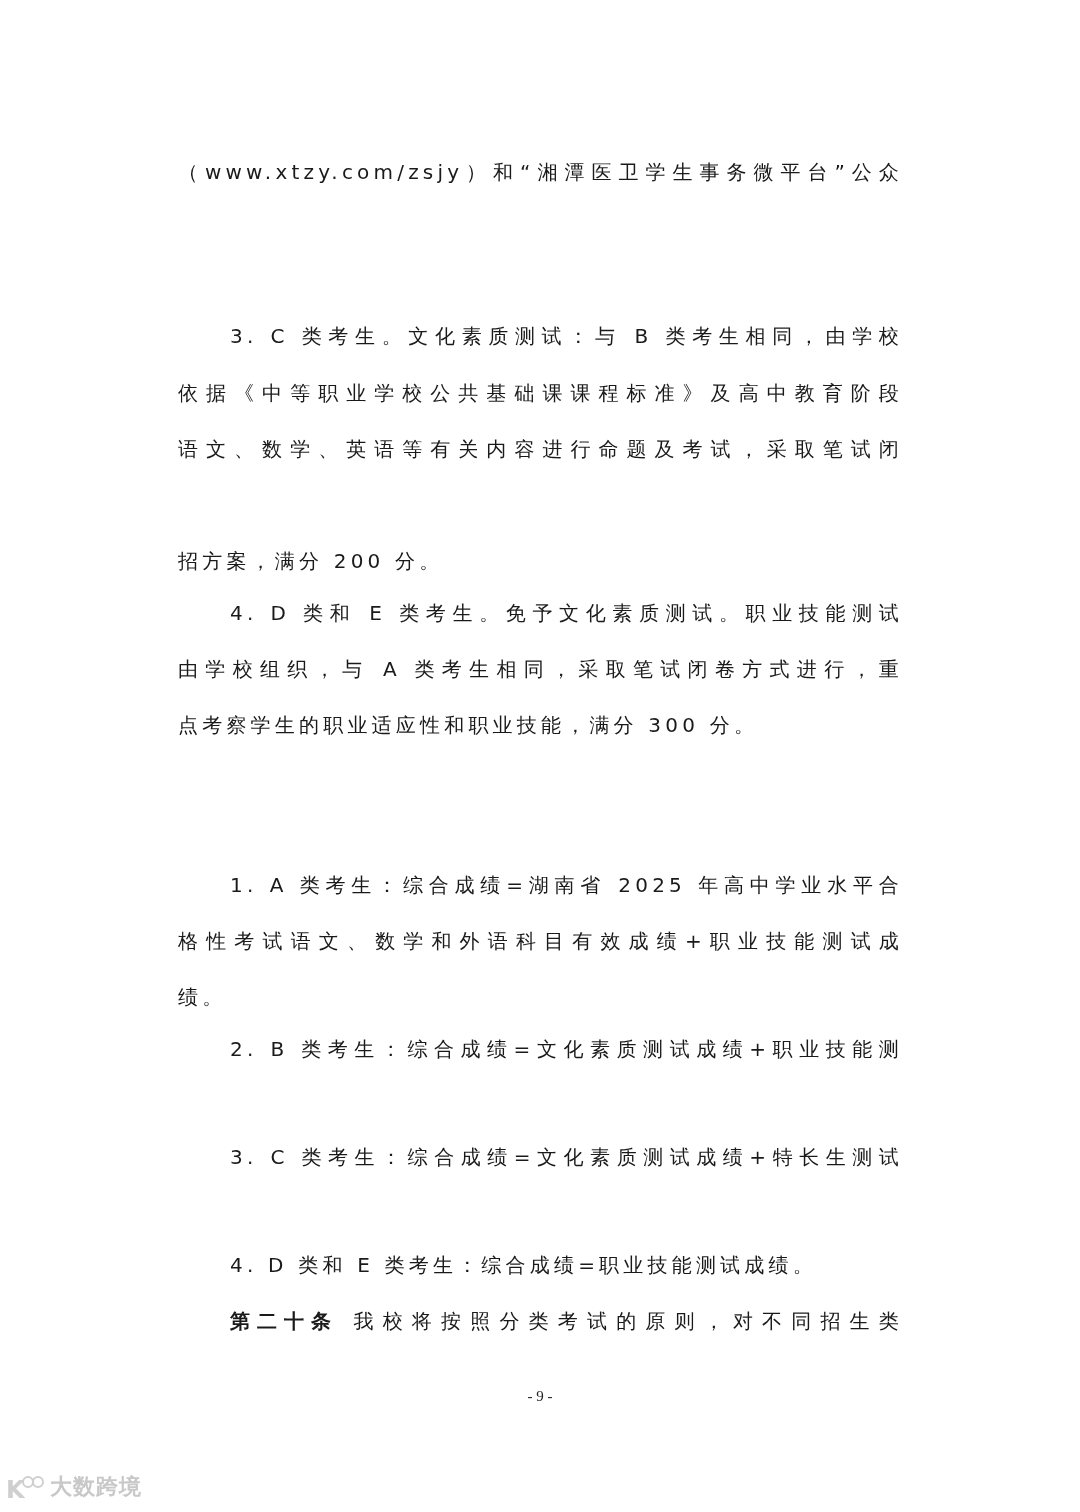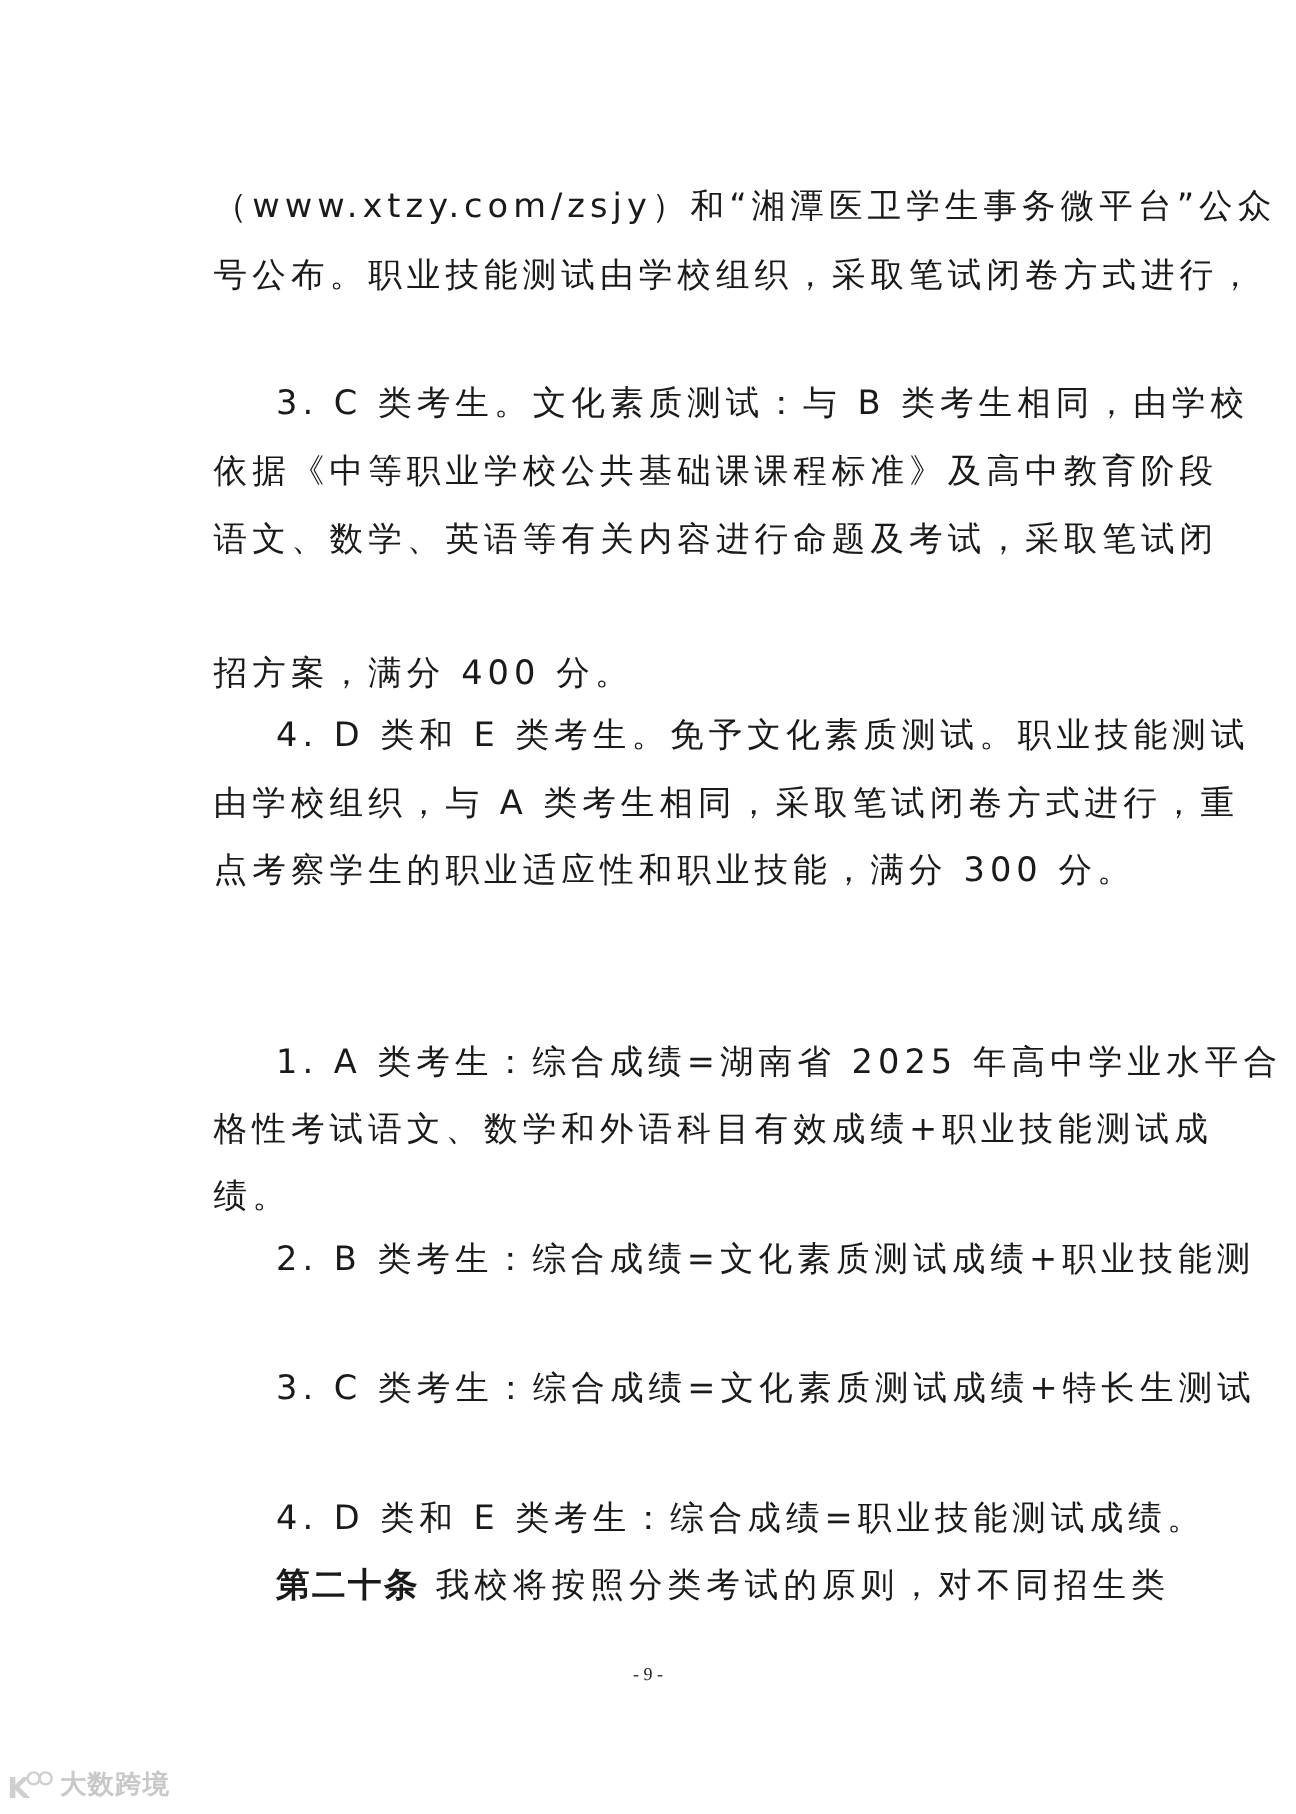--- a/index.html
+++ b/index.html
@@ -26,7 +26,7 @@
       position: absolute;
       left: 178px;
       width: 725px;
-      font-size: 28px;
+      font-size: 20px;
       line-height: 32px;
       white-space: nowrap;
       letter-spacing: 4.2px;

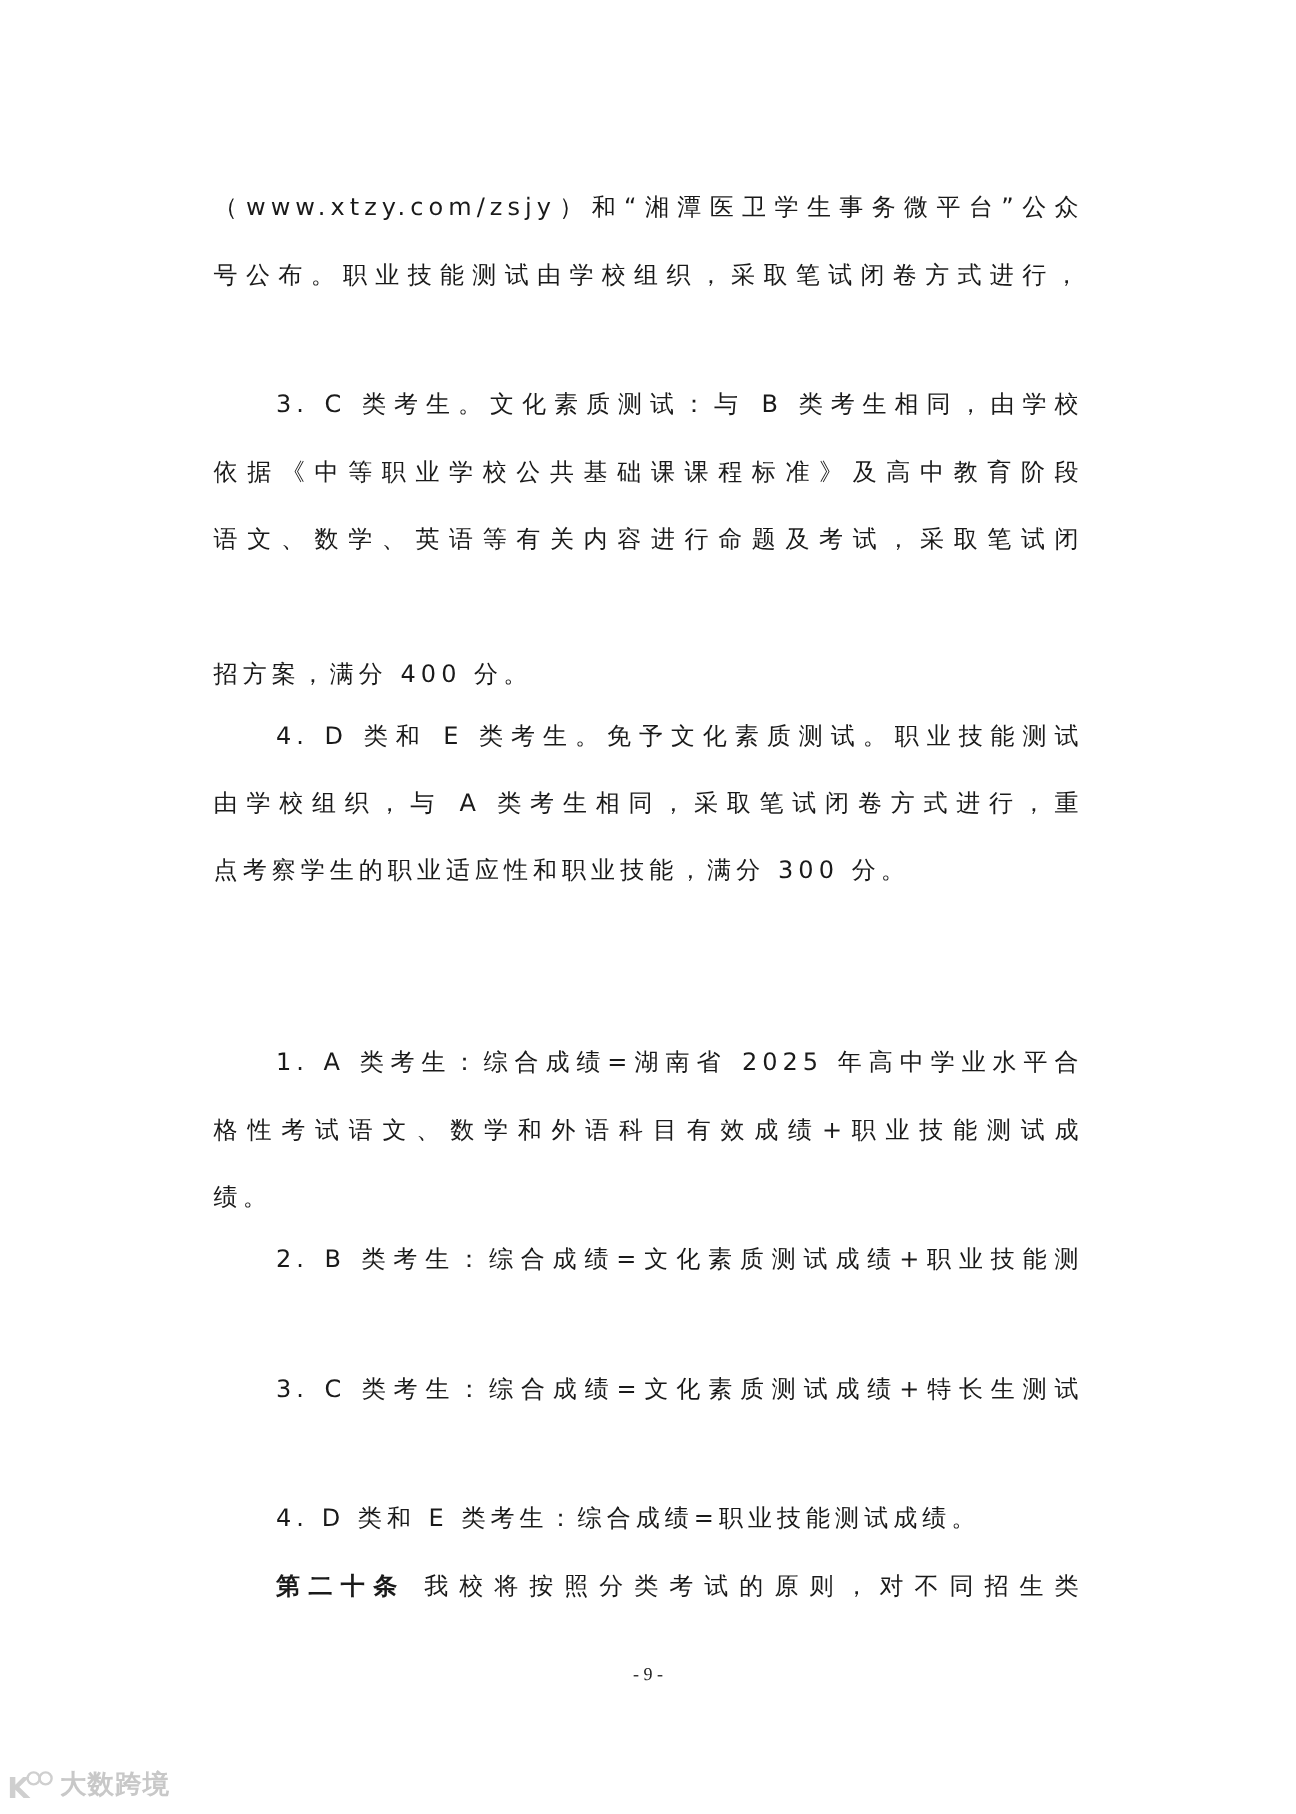--- a/index.html
+++ b/index.html
@@ -81,7 +81,6 @@
 <div class="page">
 
   <div class="line" style="top:156px">（www.xtzy.com/zsjy）和“湘潭医卫学生事务微平台”公众</div>
-  <div class="line" style="top:213px">号公布。职业技能测试由学校组织，采取笔试闭卷方式进行，</div>
 
   <div class="line indent" style="top:320px">3. C 类考生。文化素质测试：与 B 类考生相同，由学校</div>
   <div class="line" style="top:377px">依据《中等职业学校公共基础课课程标准》及高中教育阶段</div>

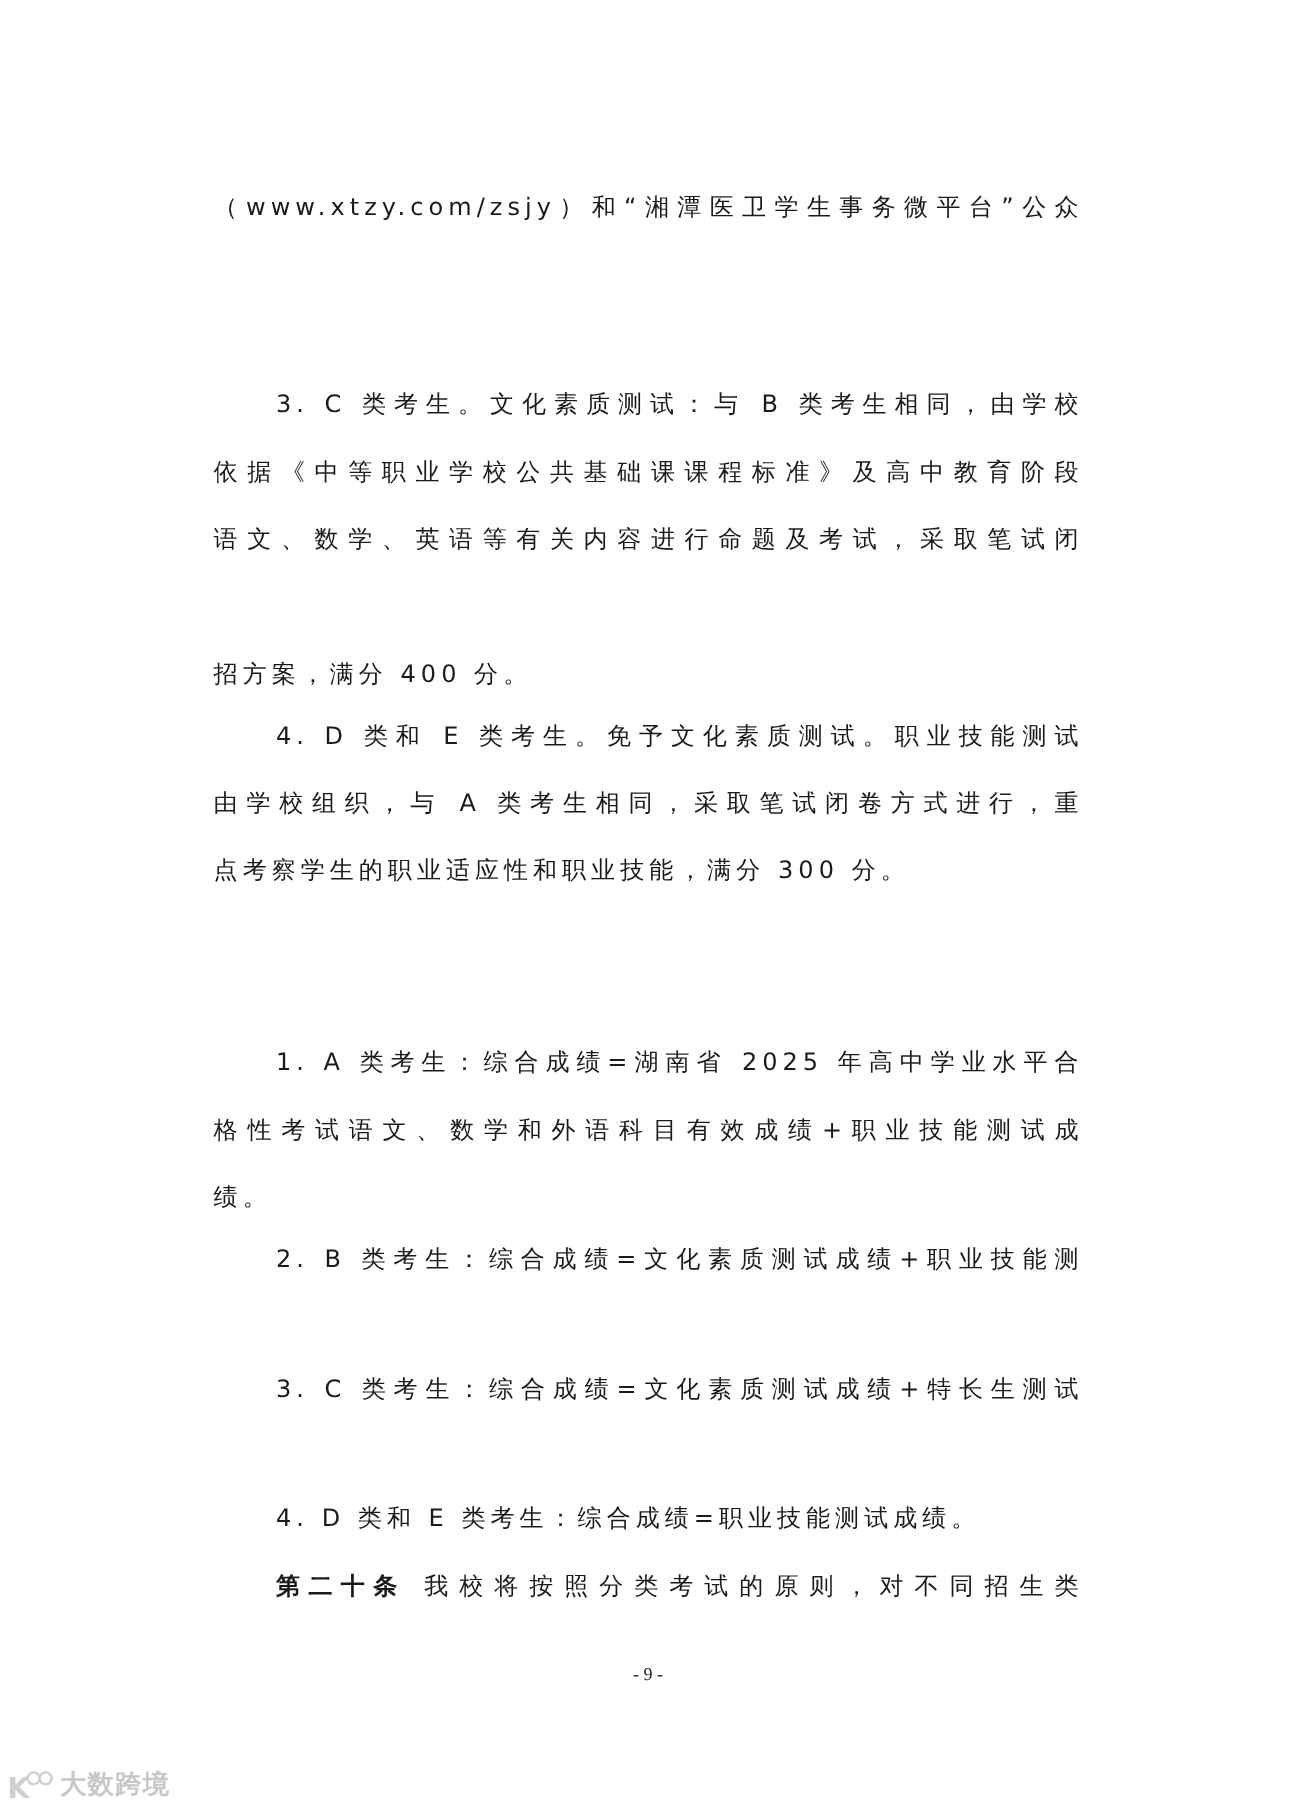--- a/index.html
+++ b/index.html
@@ -85,7 +85,7 @@
   <div class="line indent" style="top:320px">3. C 类考生。文化素质测试：与 B 类考生相同，由学校</div>
   <div class="line" style="top:377px">依据《中等职业学校公共基础课课程标准》及高中教育阶段</div>
   <div class="line" style="top:433px">语文、数学、英语等有关内容进行命题及考试，采取笔试闭</div>
-  <div class="line short" style="top:545px">招方案，满分 400 分。</div>
+  <div class="line short" style="top:545px">招方案，满分 200 分。</div>
 
   <div class="line indent" style="top:597px">4. D 类和 E 类考生。免予文化素质测试。职业技能测试</div>
   <div class="line" style="top:653px">由学校组织，与 A 类考生相同，采取笔试闭卷方式进行，重</div>

